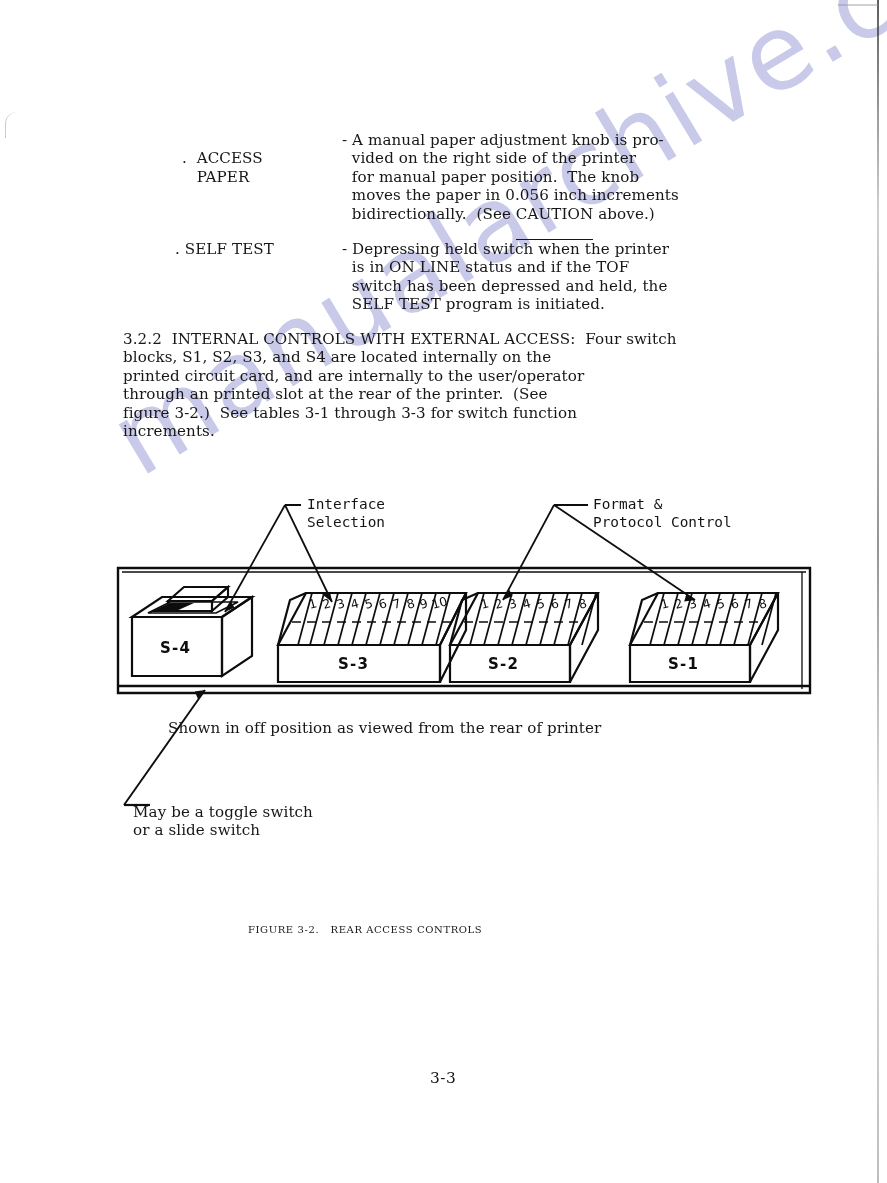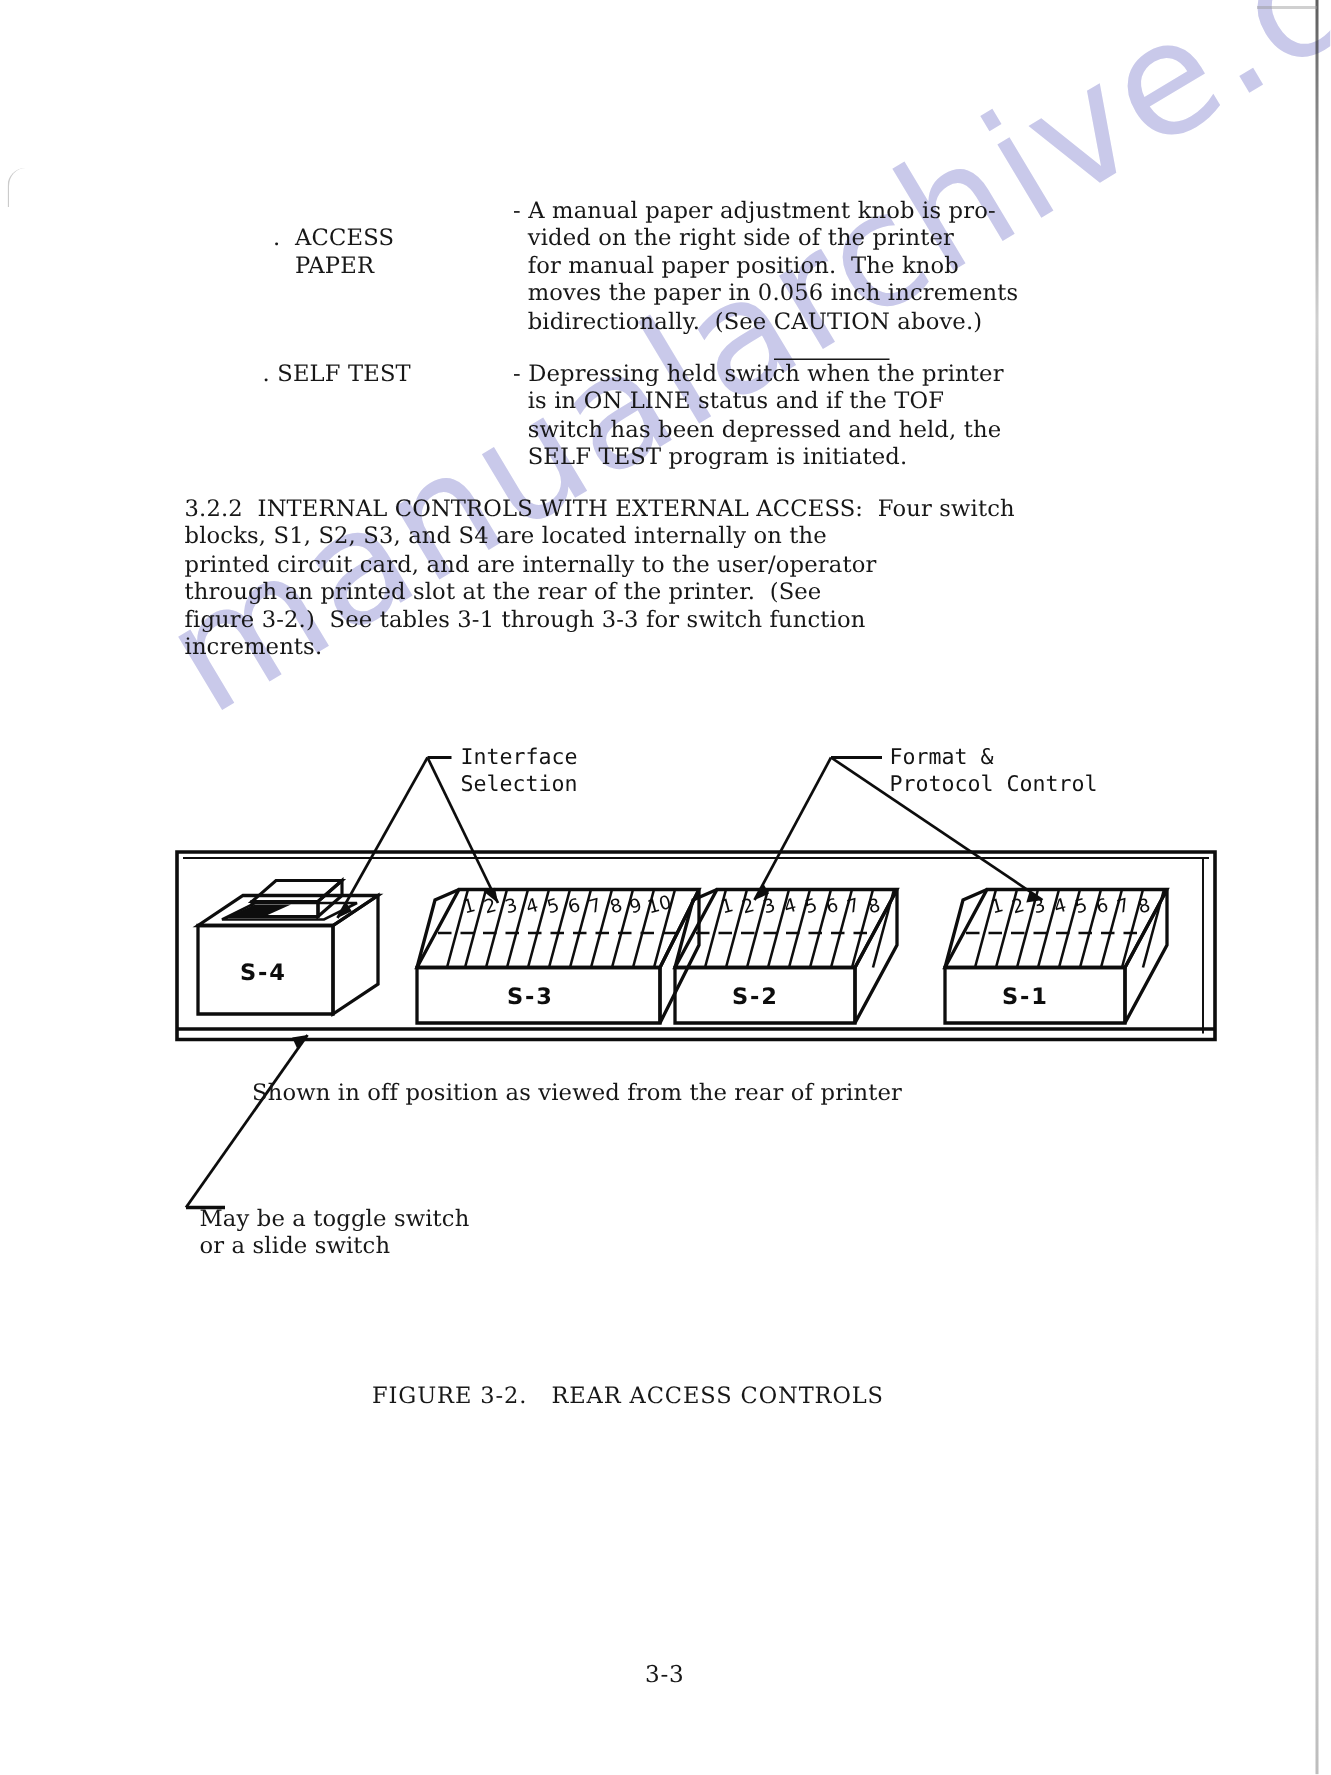--- a/index.html
+++ b/index.html
@@ -129,7 +129,7 @@
   #figure-title {
     left: 248px;
     top: 921px;
-    font-size: 15px;
+    font-size: 10px;
     letter-spacing: 0.6px;
   }
   #page-number {

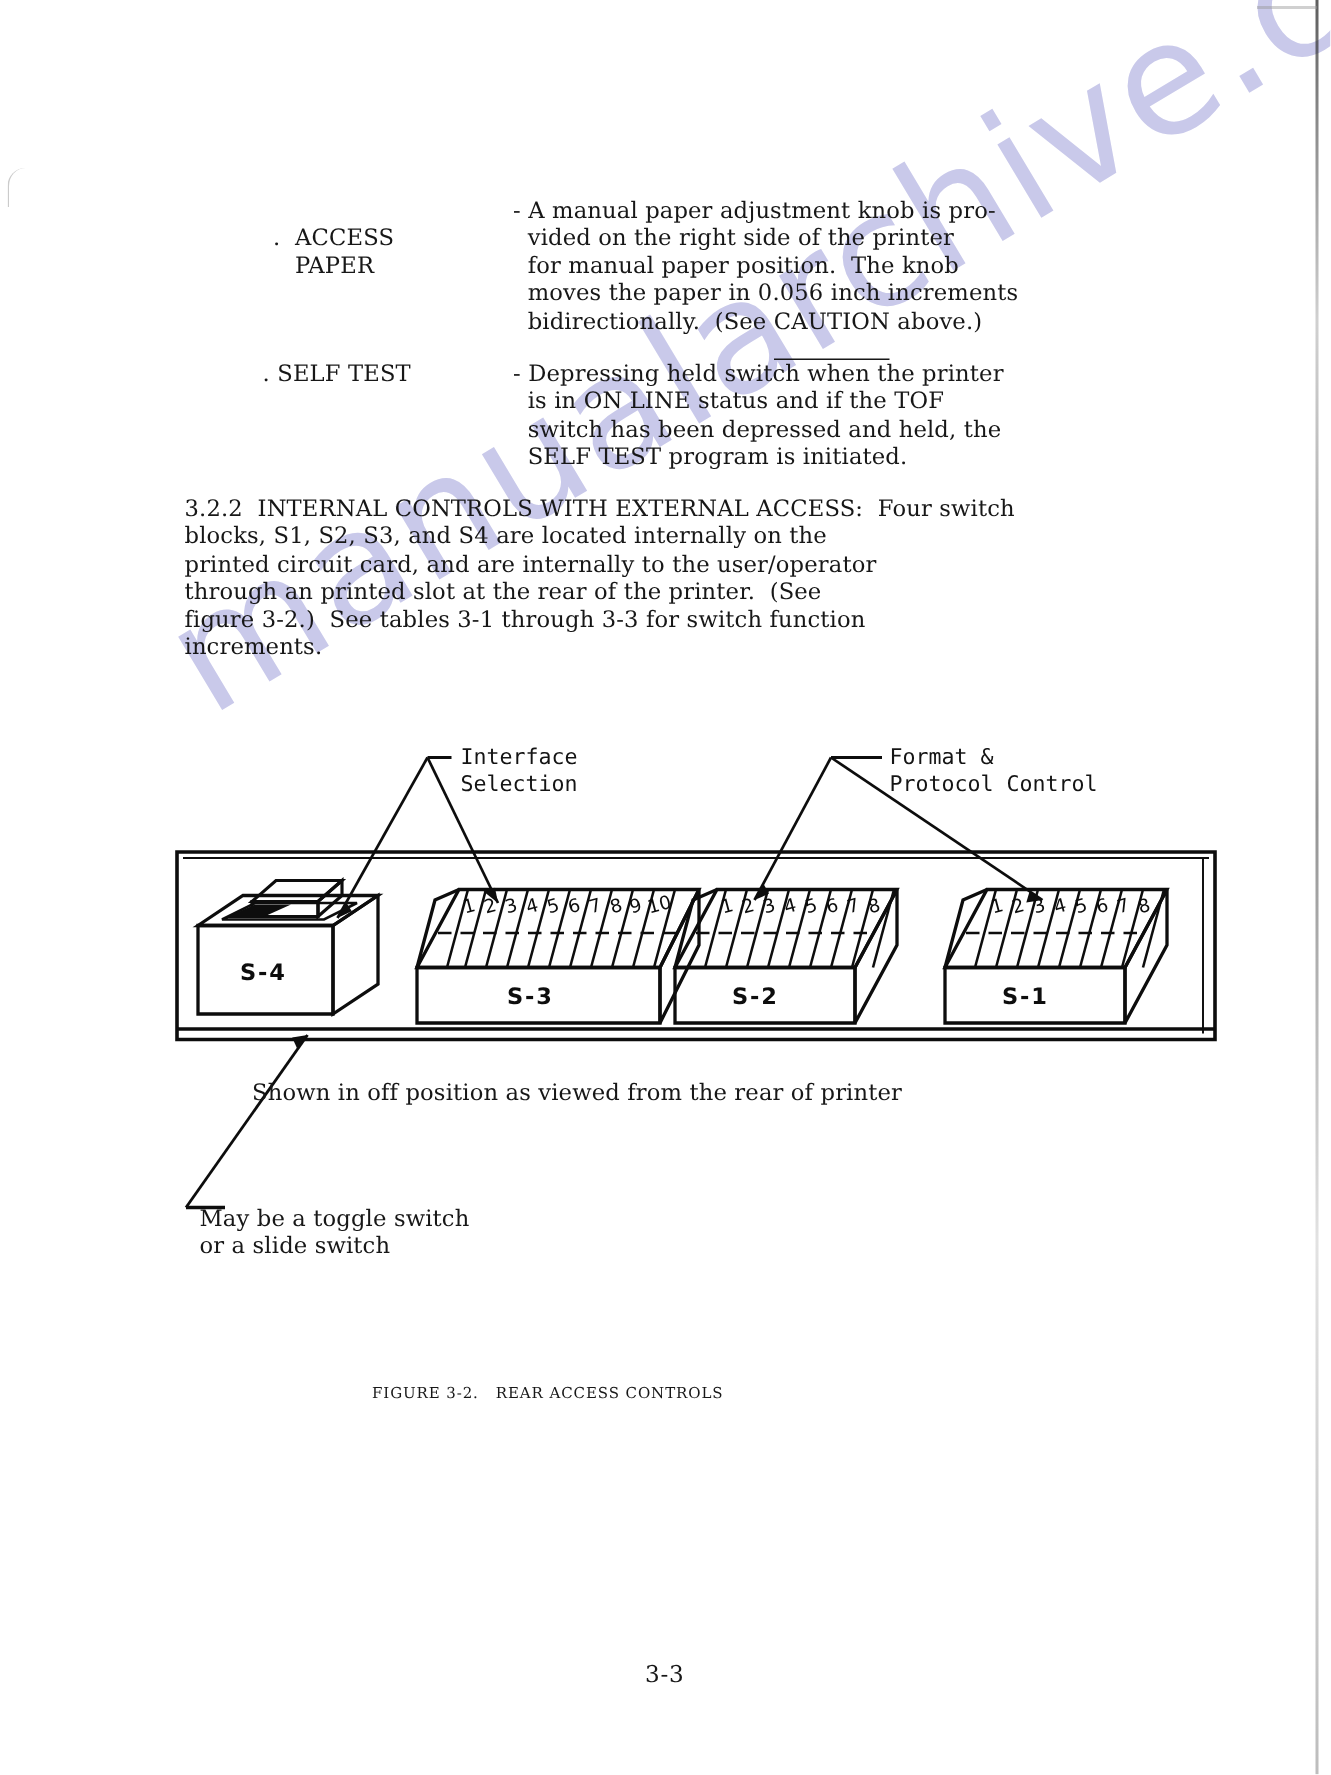--- a/index.html
+++ b/index.html
@@ -134,7 +134,7 @@
   }
   #page-number {
     left: 430px;
-    top: 1107px;
+    top: 1069px;
     font-size: 15.4px;
     letter-spacing: 0.5px;
   }

